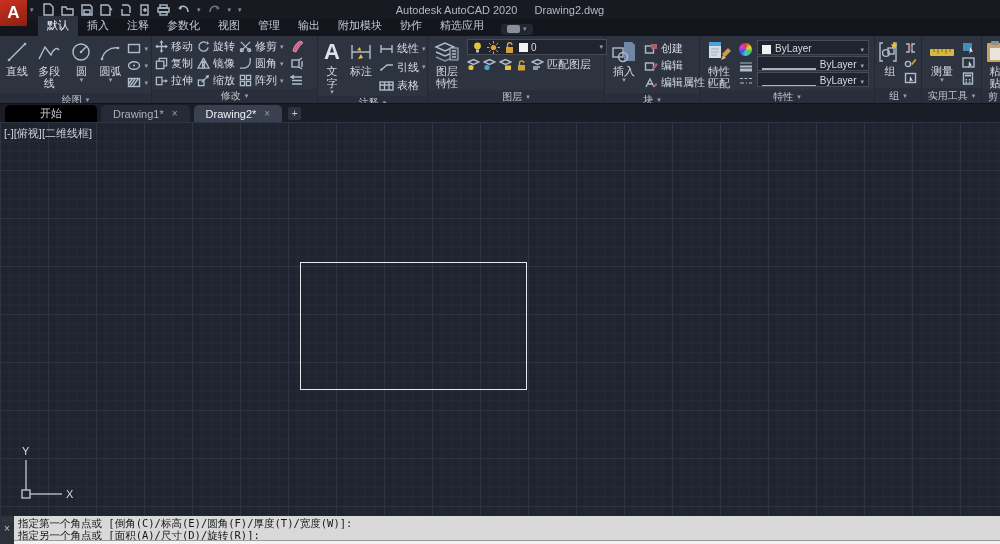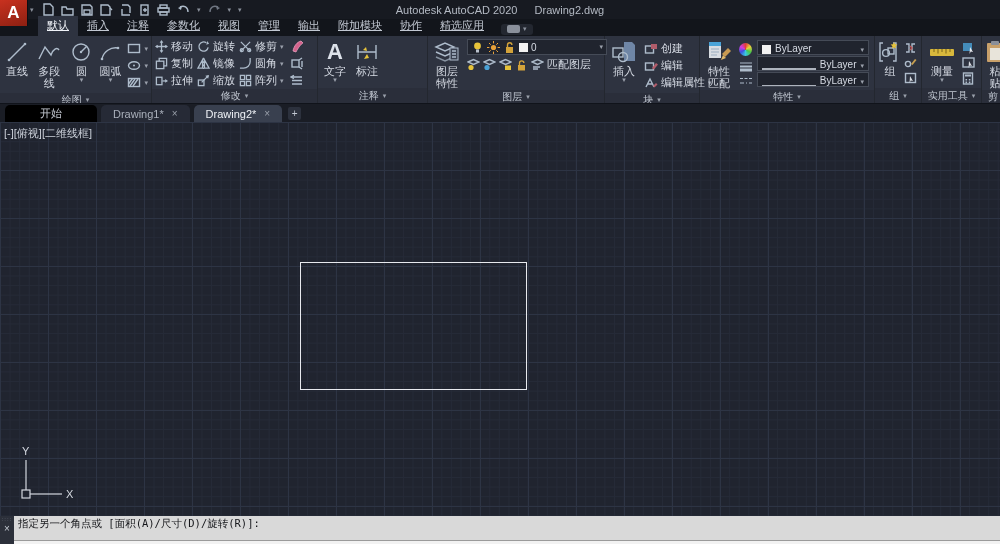--- a/index.html
+++ b/index.html
@@ -33,7 +33,7 @@
   
   .ribbon-tabs { position:absolute; top:19px; left:0; right:0; height:17px; background:#12151b;
                  display:flex; align-items:flex-end; padding-left:38px; }
-  .rtab { font-size:11px; color:#c2c8d2; padding:2px 9px 3px; cursor:default;text-decoration:underline; }
+  .rtab { font-size:11px; color:#c2c8d2; padding:2px 9px 3px; cursor:default; }
   .rtab.active { background:#2e3340; color:#f0f3f8; }
   .media-btn { margin-left:8px; display:flex; align-items:center; gap:3px; background:#232730;
                border-radius:3px; padding:1px 6px 2px; margin-bottom:1px; }

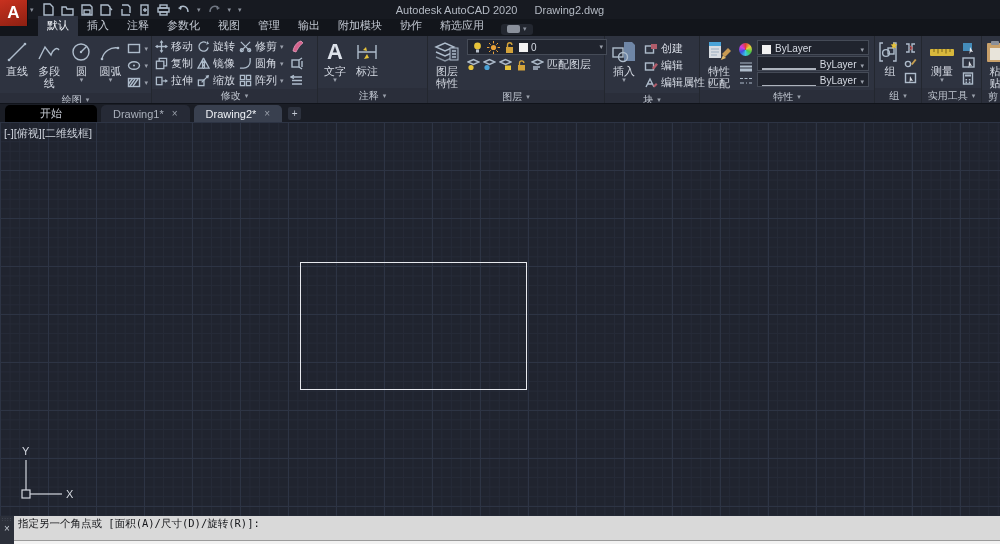--- a/index.html
+++ b/index.html
@@ -425,6 +425,30 @@
             </span>
           <span>标注</span>
         </div>
+        <div class="vcol" style="justify-content:space-between;padding:2px 0">
+          <span class="smallbtn">
+              <svg width="15" height="10" viewBox="0 0 15 10">
+                <path class="icon-stroke" d="M2 1v8M13 1v8M2 5h11" stroke-width="1"></path>
+              </svg>
+              <span>线性</span>
+              <span class="caret">▾</span>
+            </span>
+          <span class="smallbtn">
+              <svg width="15" height="10" viewBox="0 0 15 10">
+                <path class="icon-stroke" d="M2 8l6-5h6" stroke-width="1"></path>
+                <path d="M1 9l3-1-2-2z" fill="#aebccb"></path>
+              </svg>
+              <span>引线</span>
+              <span class="caret">▾</span>
+            </span>
+          <span class="smallbtn">
+              <svg width="15" height="10" viewBox="0 0 15 10">
+                <rect class="icon-stroke" x="1" y="1" width="13" height="8" stroke-width="1"></rect>
+                <path class="icon-stroke" d="M1 4h13M5.5 1v8M10 1v8" stroke-width="0.8"></path>
+              </svg>
+              <span>表格</span>
+            </span>
+        </div>
       </div>
       <div class="panel-label">
         <span>注释</span>

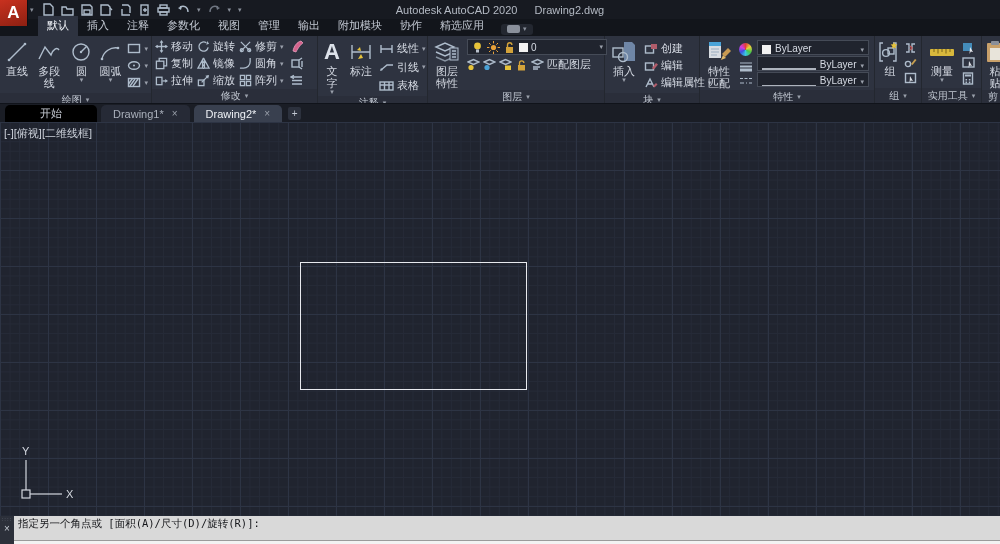--- a/index.html
+++ b/index.html
@@ -737,6 +737,7 @@
       <span class="x">×</span>
     </div>
     <div class="cmd-texts">
+      <div>指定第一个角点或 [倒角(C)/标高(E)/圆角(F)/厚度(T)/宽度(W)]:</div>
       <div>指定另一个角点或 [面积(A)/尺寸(D)/旋转(R)]:</div>
     </div>
     <div class="cmd-input-sliver"></div>

